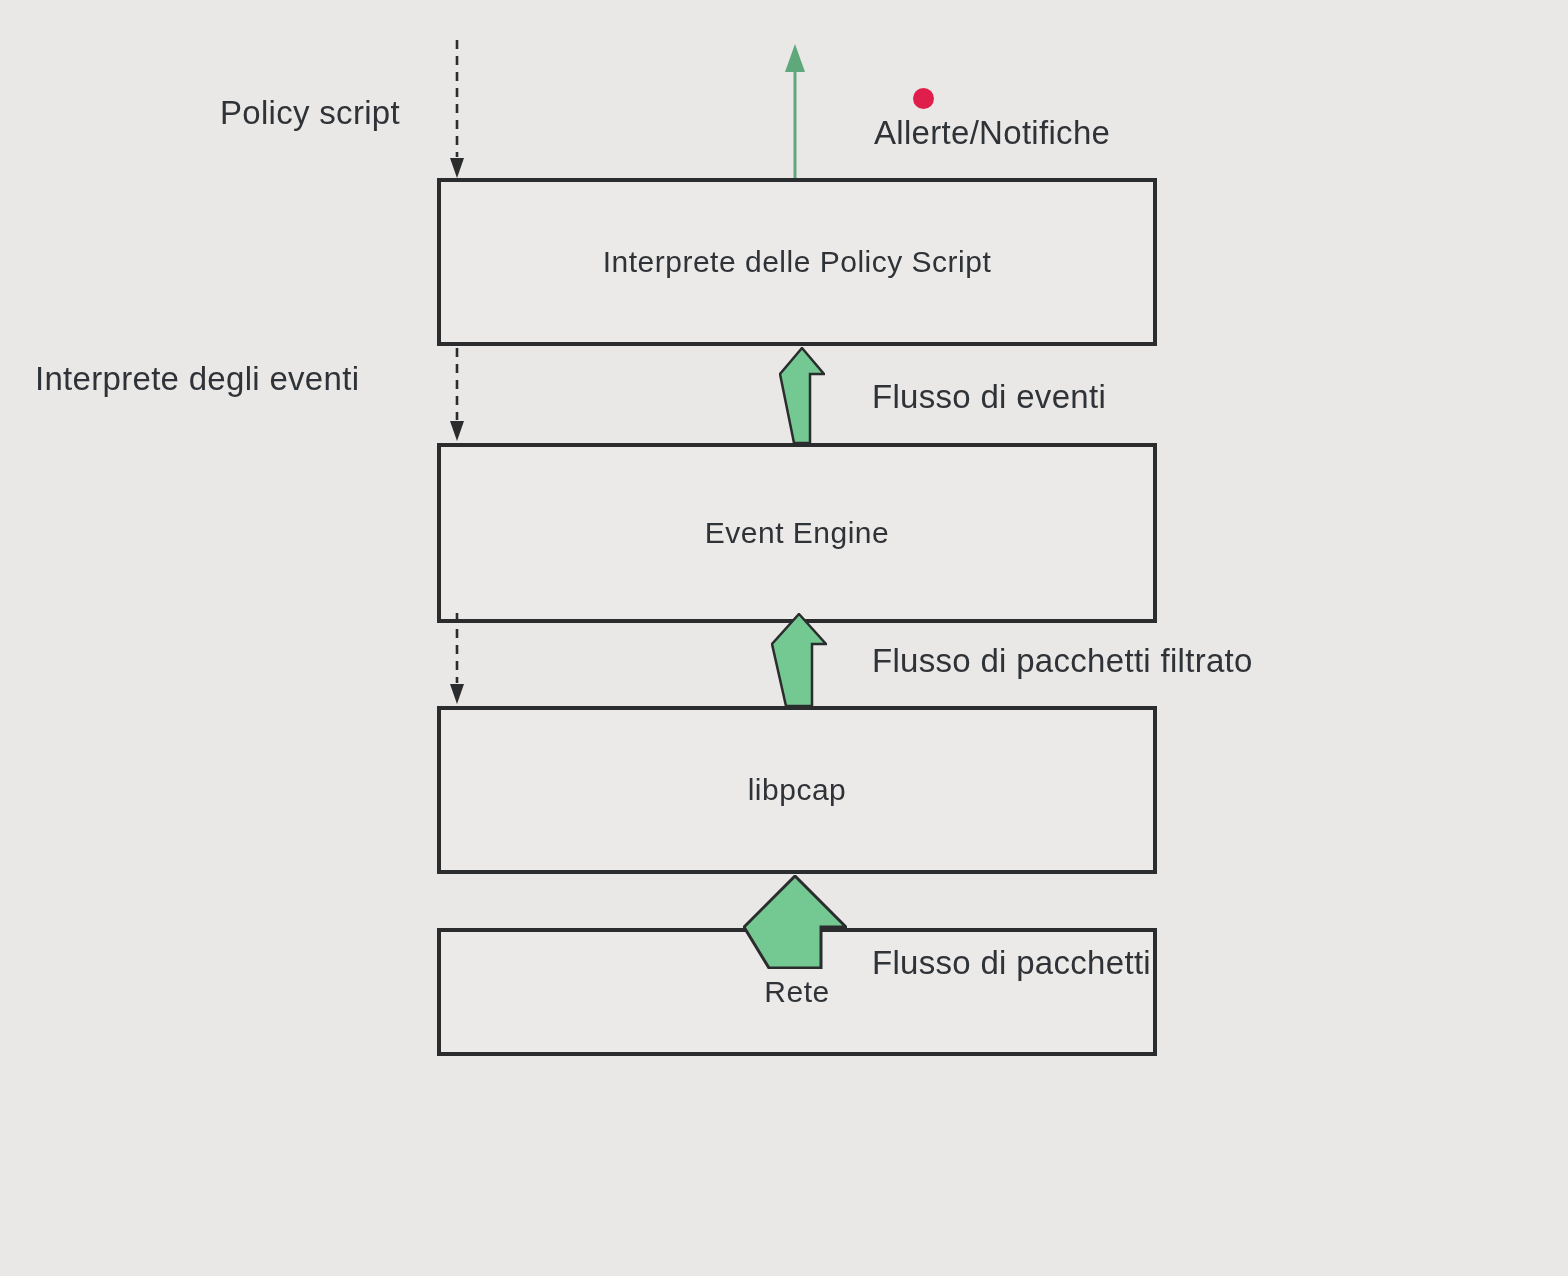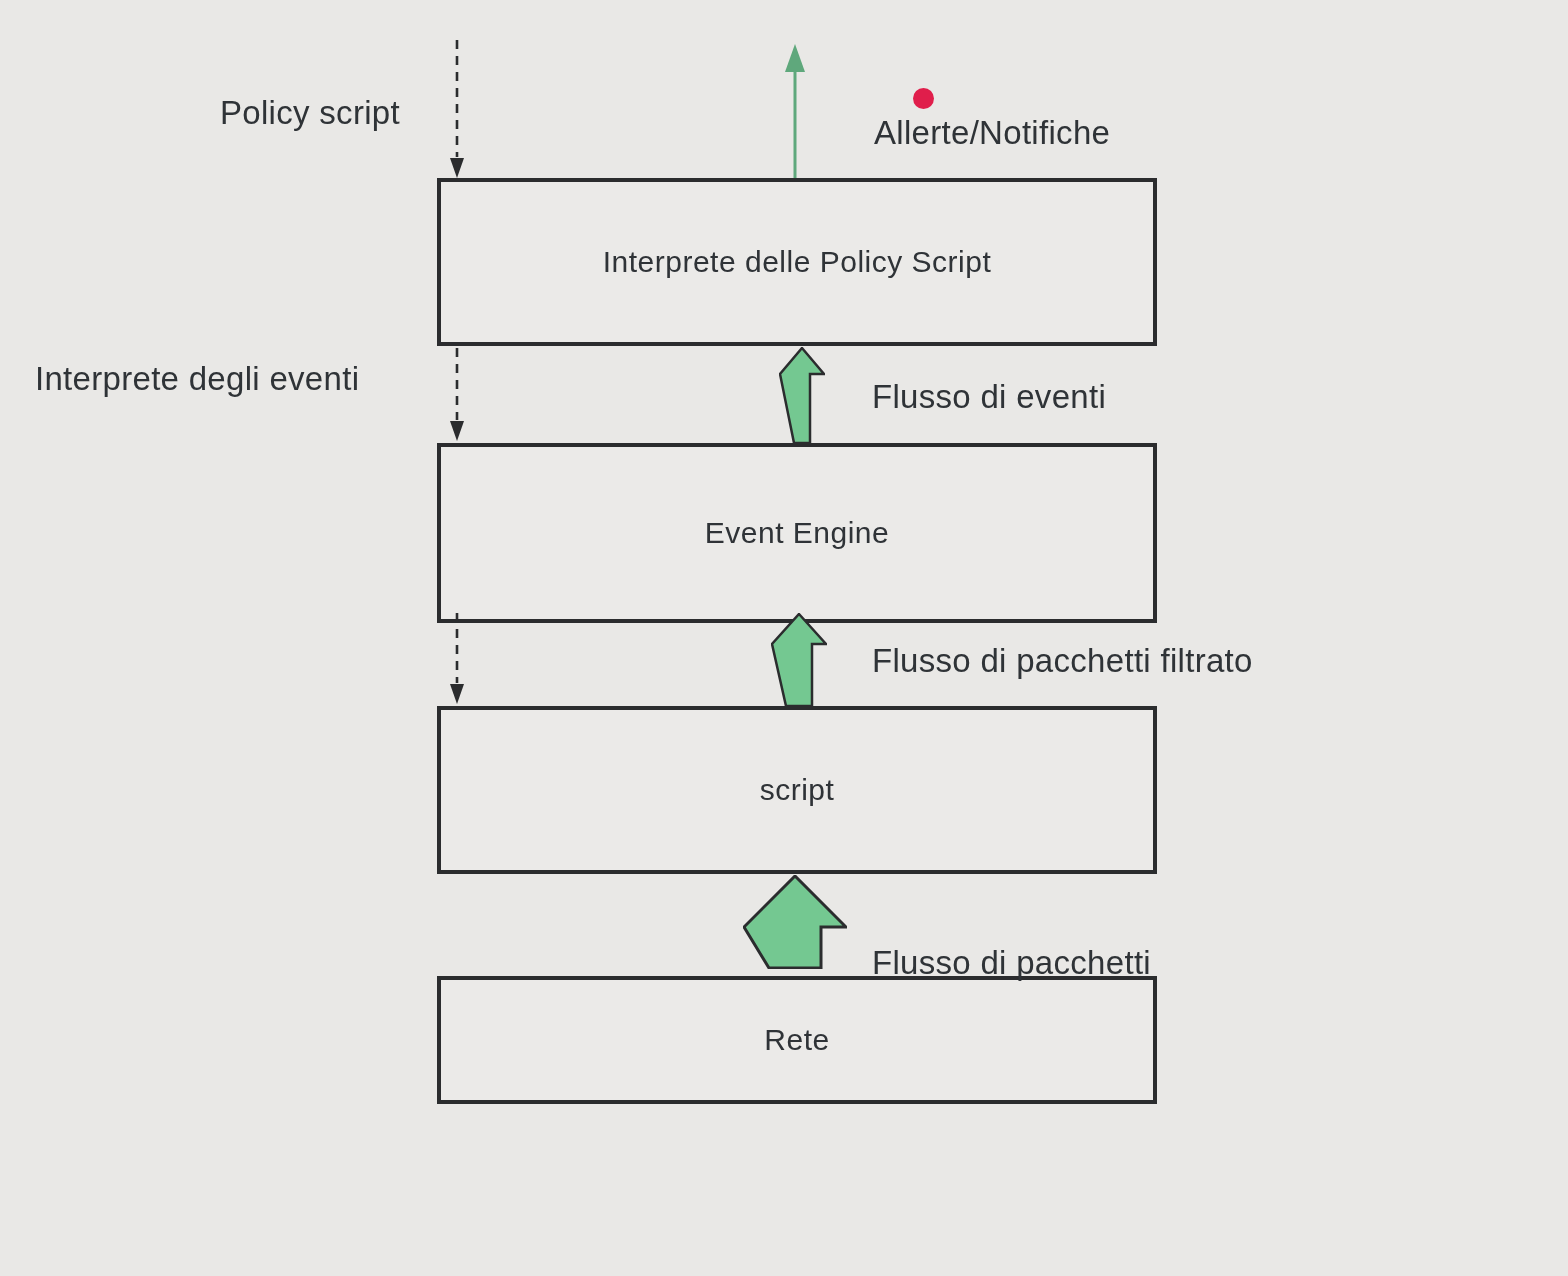--- a/index.html
+++ b/index.html
@@ -67,7 +67,7 @@
     <span>Event Engine</span>
   </div>
   <div class="node node-libpcap">
-    <span>script</span>
+    <span>libpcap</span>
   </div>
   <div class="node node-rete">
     <span>Rete</span>

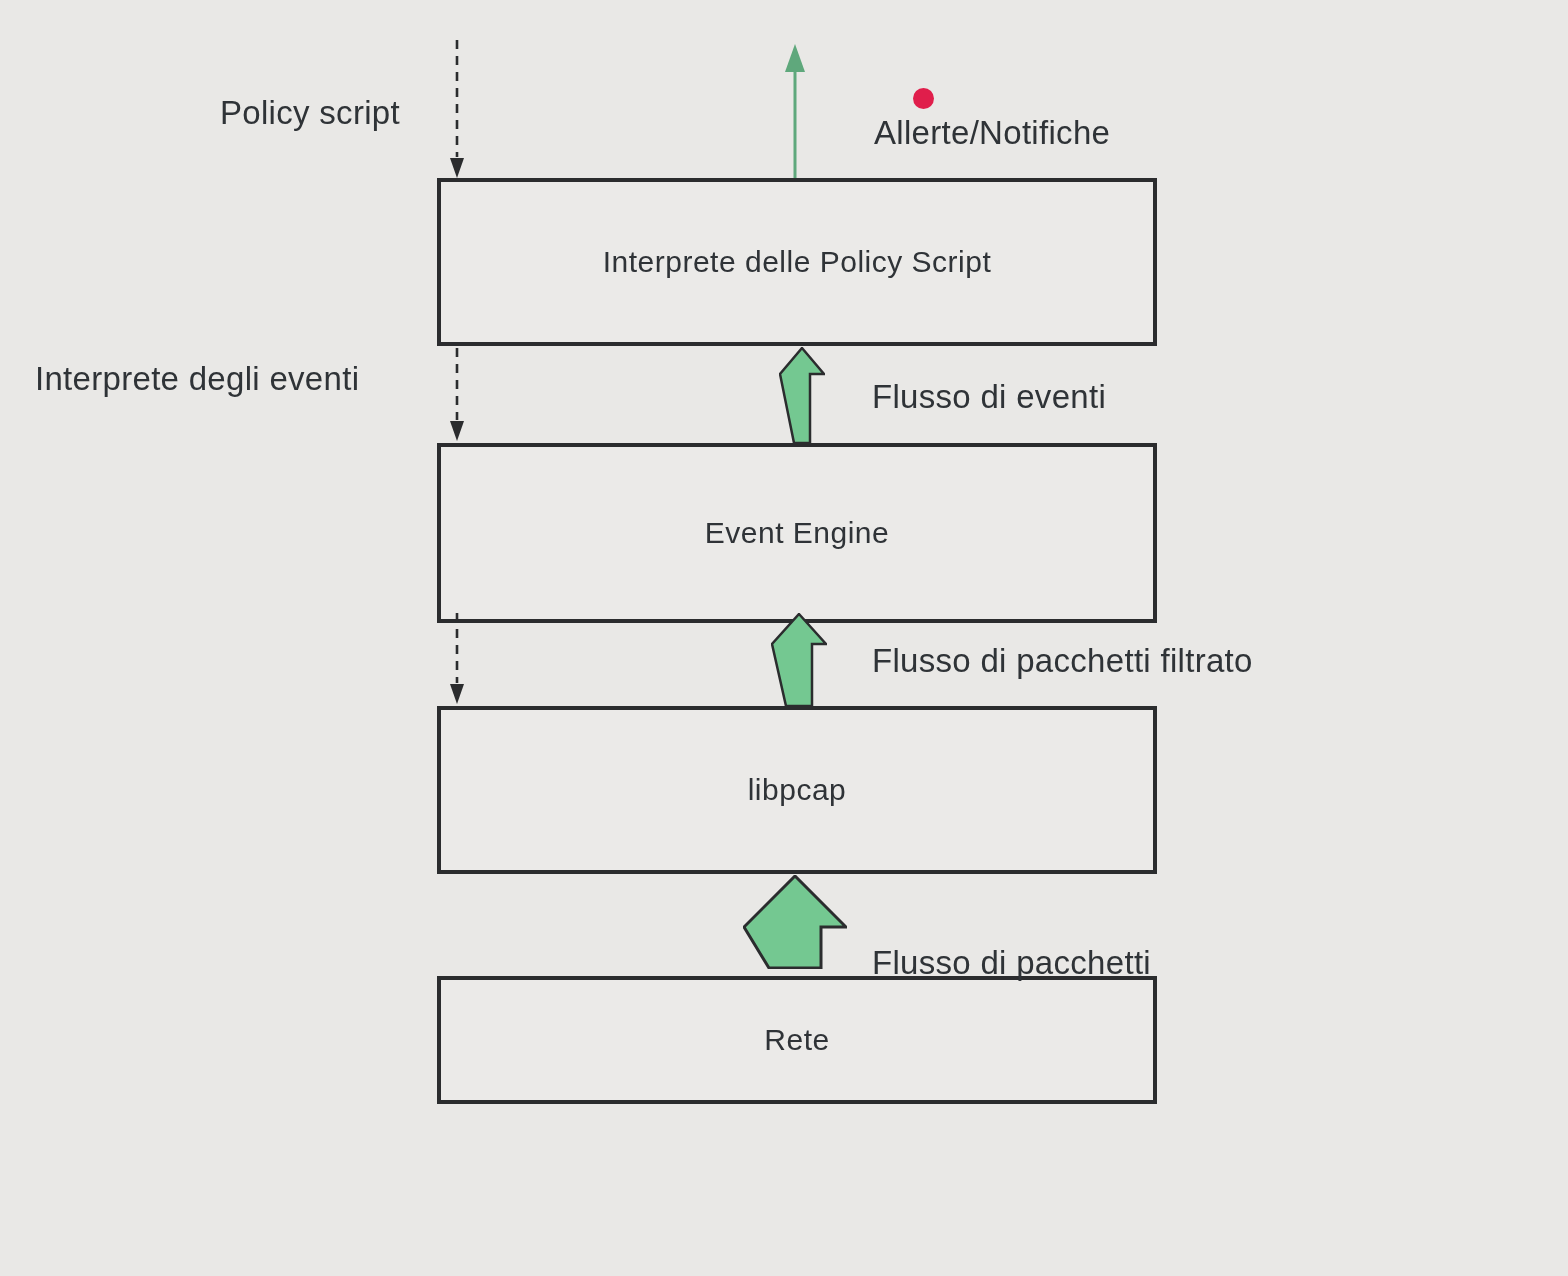--- a/index.html
+++ b/index.html
@@ -39,7 +39,7 @@
   .node-interpreter{ top:178px;  height:168px; }
   .node-event-engine{ top:443px; height:180px; }
   .node-libpcap{ top:706px; height:168px; }
-  .node-rete{ top:976px; height:128px; }
+  .node-rete{ top:928px; height:128px; }
 
   .side-label{
     position:absolute;

